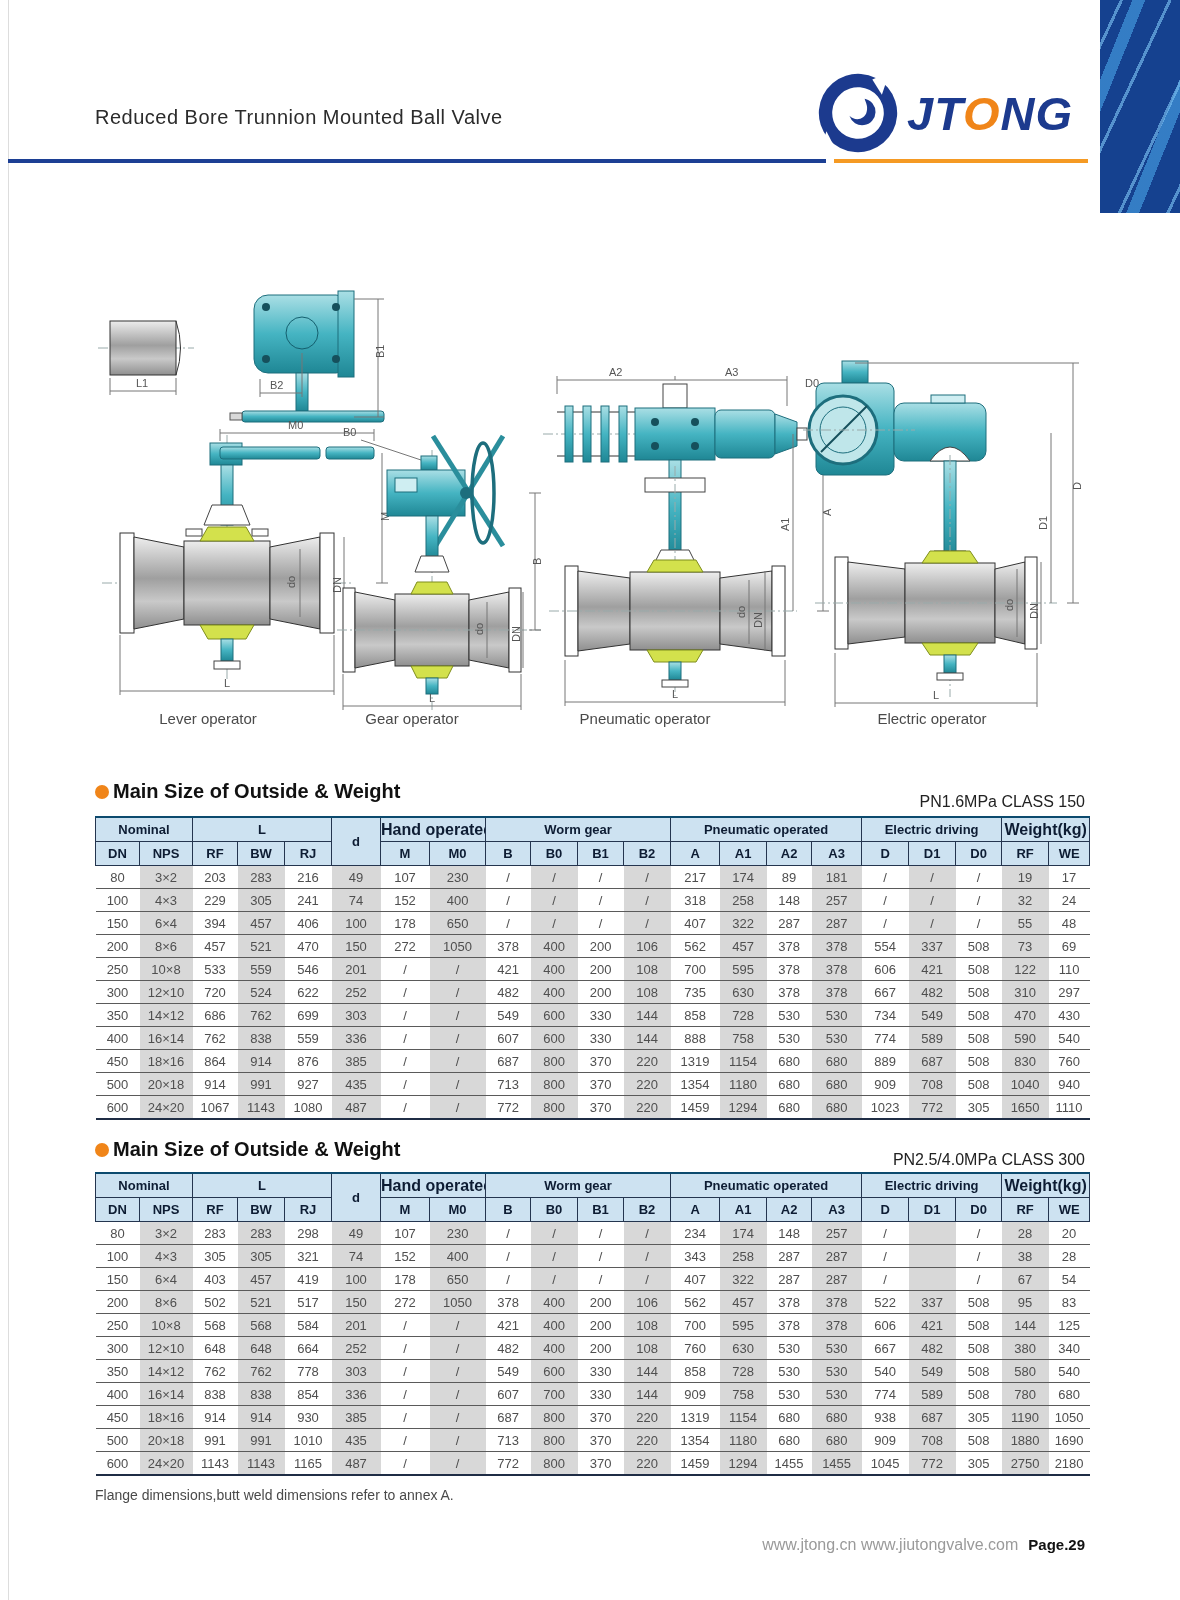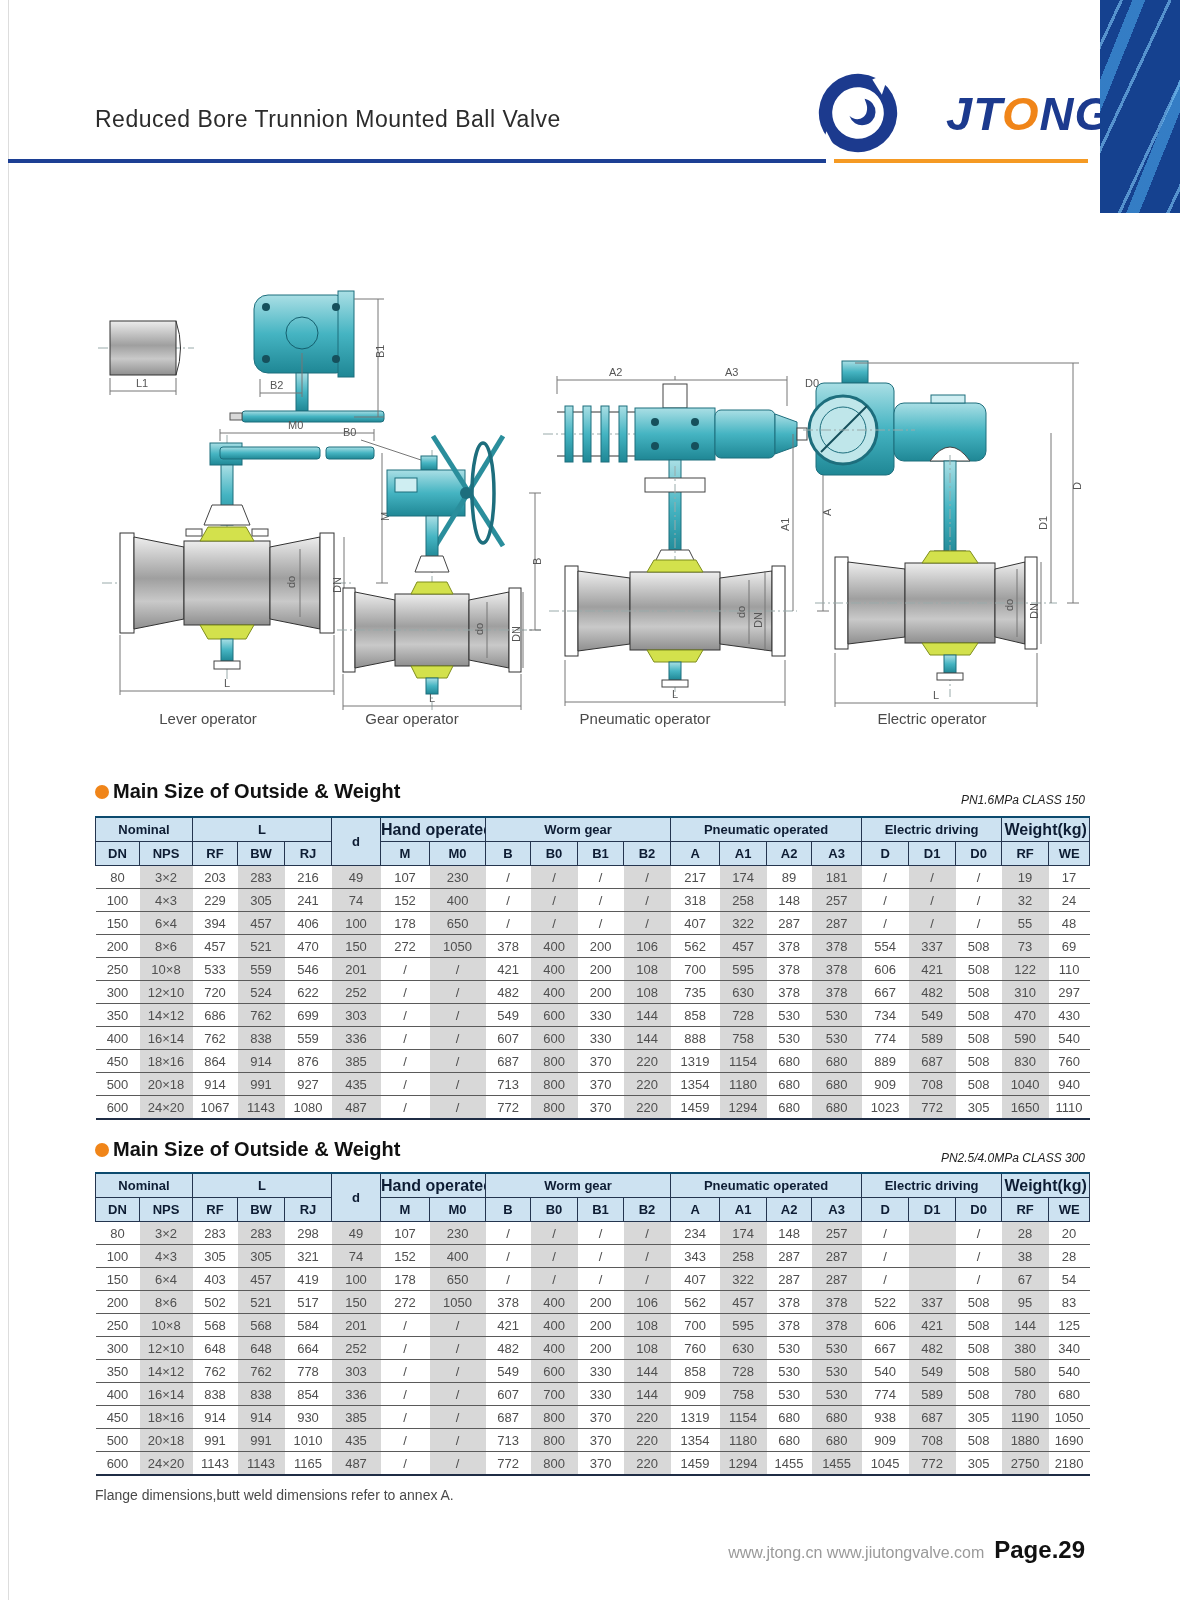--- a/index.html
+++ b/index.html
@@ -8,7 +8,7 @@
   .edge-line{position:absolute;left:8px;top:0;width:1px;height:1600px;background:#ddd;}
 
   
-  .doc-title{position:absolute;left:95px;top:106px;font-size:23px;color:#2b2b2b;letter-spacing:.5px;}
+  .doc-title{position:absolute;left:95px;top:106px;font-size:20px;color:#2b2b2b;letter-spacing:.5px;}
   .logo{position:absolute;left:815px;top:70px;display:flex;align-items:center;gap:39px;}
   .logo-text{font-size:47px;font-weight:800;color:#1c3a8e;letter-spacing:1px;line-height:1;margin-left:6px;font-style:italic;}
   .logo-text .o{color:#f08519;}

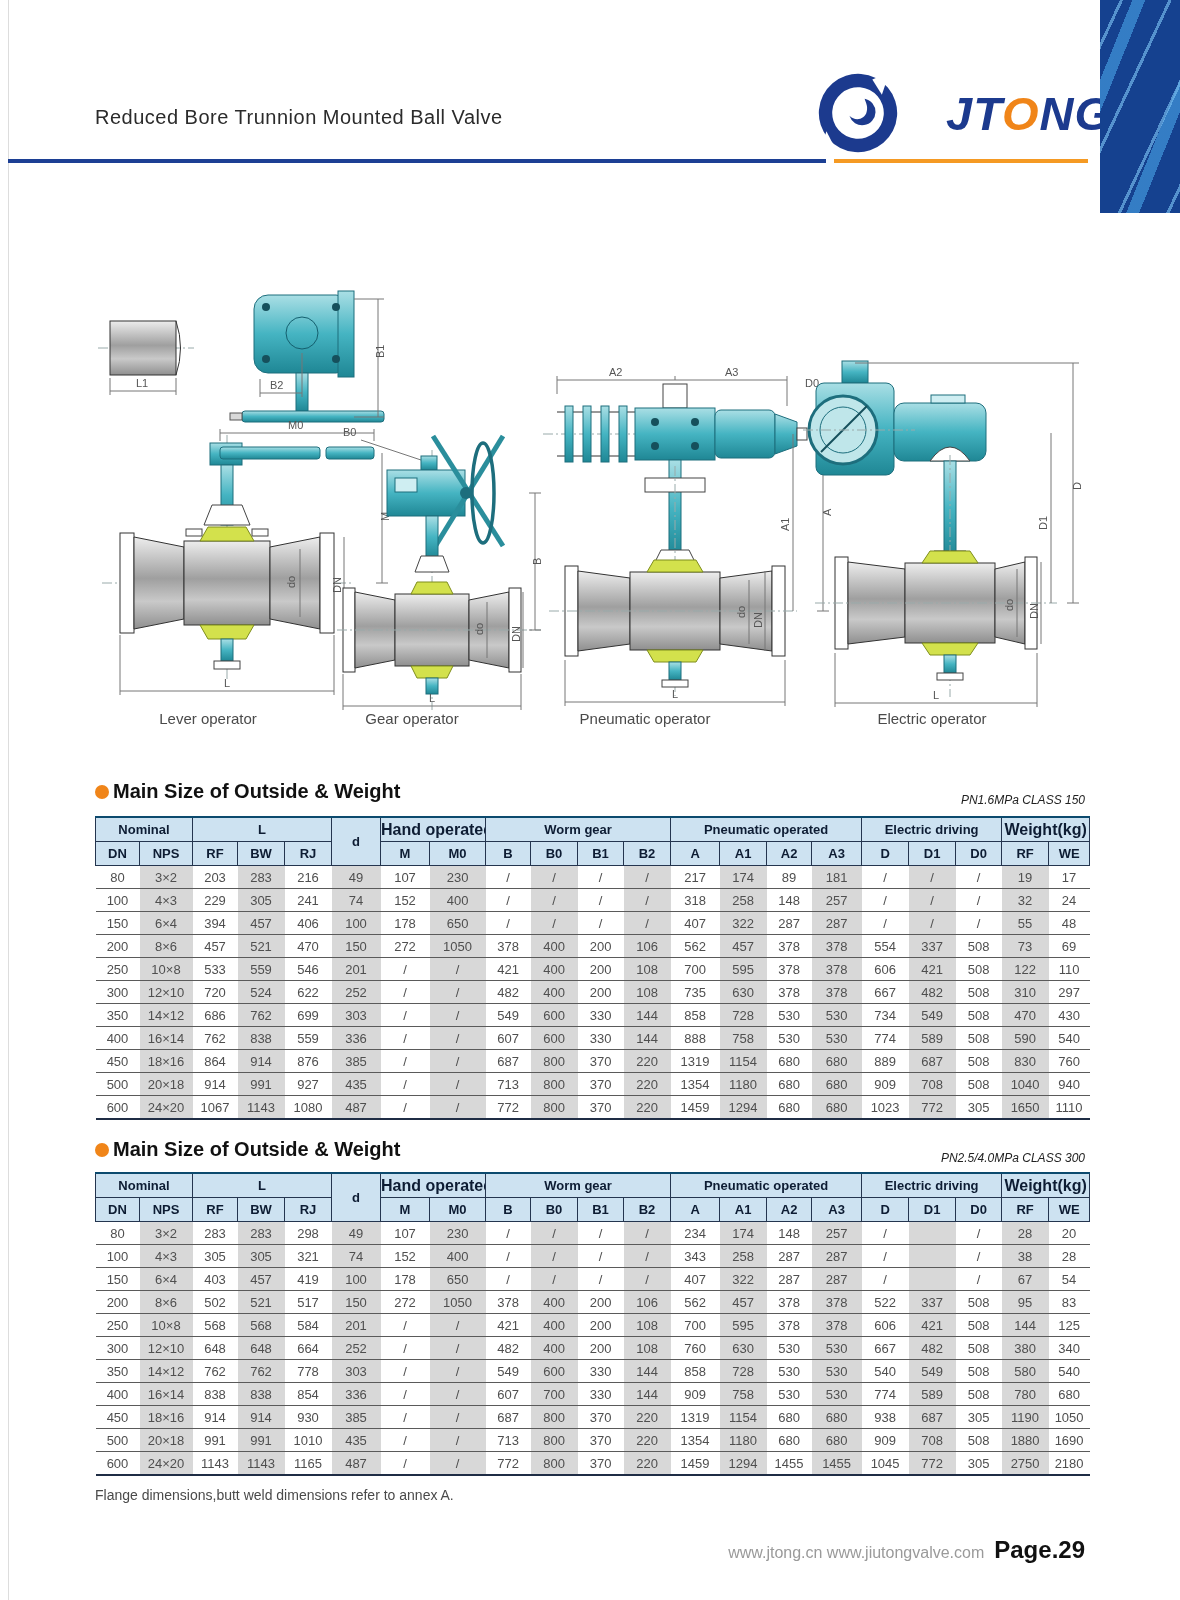--- a/index.html
+++ b/index.html
@@ -9,7 +9,7 @@
 
   
   .doc-title{position:absolute;left:95px;top:106px;font-size:20px;color:#2b2b2b;letter-spacing:.5px;}
-  .logo{position:absolute;left:815px;top:70px;display:flex;align-items:center;gap:39px;}
+  .logo{position:absolute;left:815px;top:70px;display:flex;align-items:center;}
   .logo-text{font-size:47px;font-weight:800;color:#1c3a8e;letter-spacing:1px;line-height:1;margin-left:6px;font-style:italic;}
   .logo-text .o{color:#f08519;}
   .rule-blue{position:absolute;left:8px;top:159px;width:818px;height:4px;background:#1c3f94;}

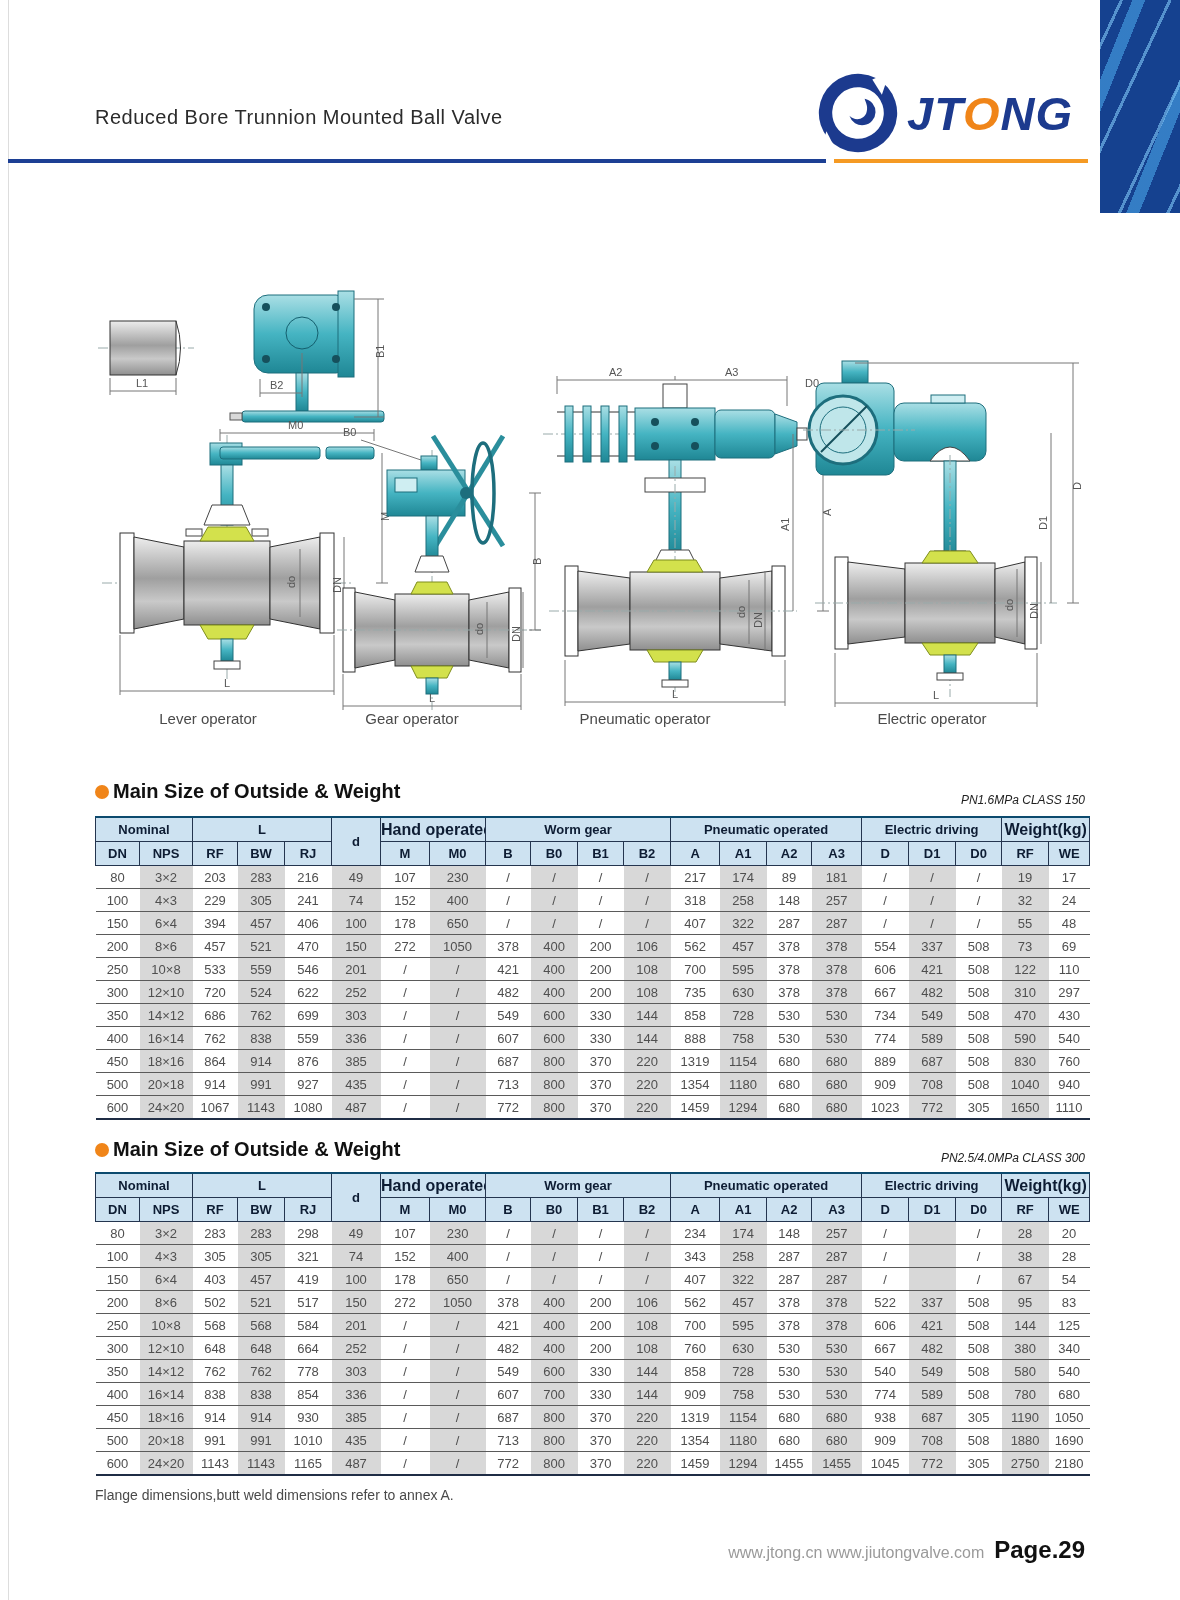--- a/index.html
+++ b/index.html
@@ -31,7 +31,7 @@
 
   
   .tbl-title{position:absolute;font-size:20px;font-weight:bold;color:#111;display:flex;align-items:center;}
-  .tbl-class{position:absolute;font-size:12px;color:#222;font-style:italic;}
+  .tbl-class{position:absolute;font-size:16px;color:#222;}
   .tbl-wrap{position:absolute;width:990px;}
   table.dim-table{border-collapse:collapse;table-layout:fixed;width:990px;
     border-top:2px solid #0c4a6e;border-bottom:2px solid #1f2d45;}

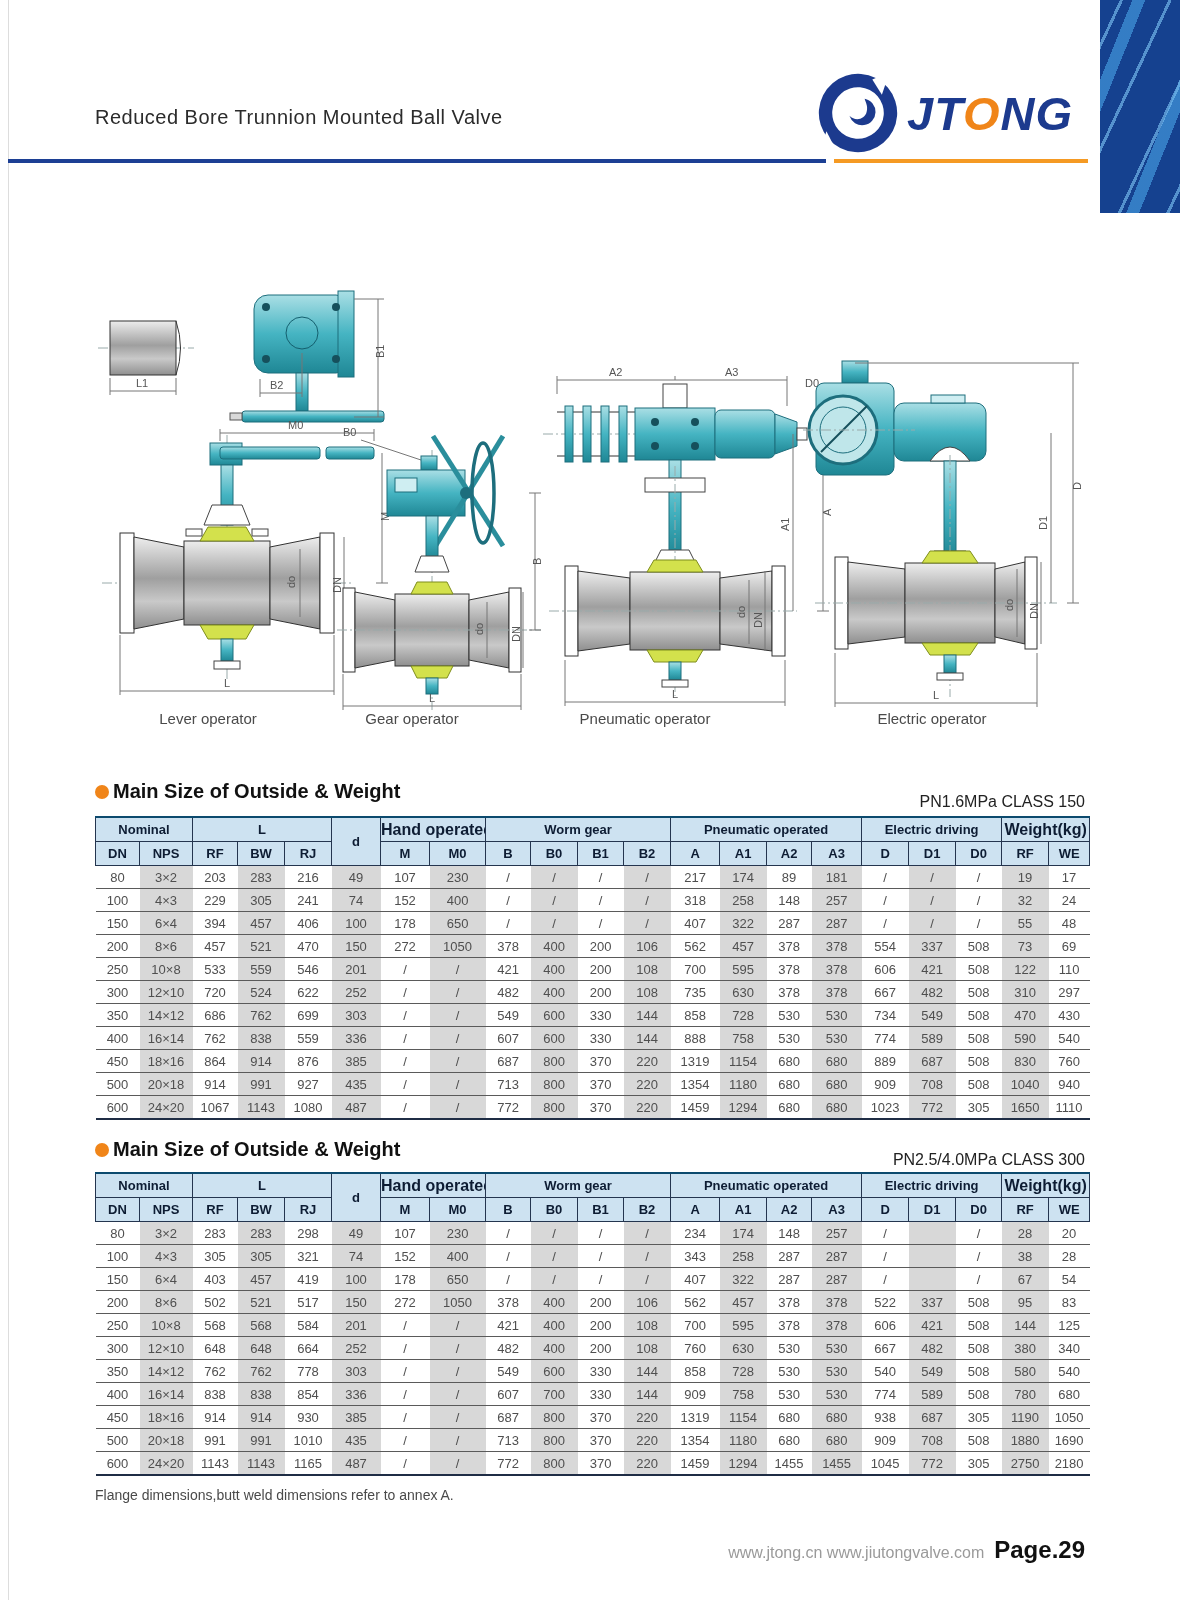--- a/index.html
+++ b/index.html
@@ -45,7 +45,7 @@
   
   .foot-note{position:absolute;left:95px;top:1487px;font-size:14px;color:#4a4a4a;}
   .foot-right{position:absolute;right:95px;top:1536px;font-size:16px;color:#9a9a9a;}
-  .foot-right b{color:#111;font-size:24px;margin-left:10px;}
+  .foot-right b{color:#111;font-size:15px;margin-left:10px;}
 </style>
 </head>
 <body>

